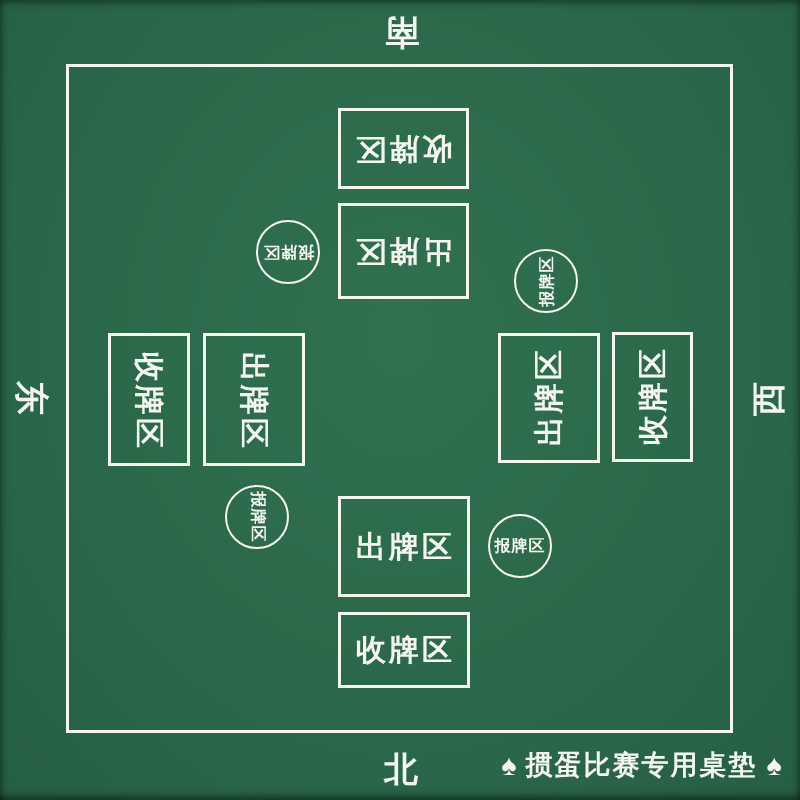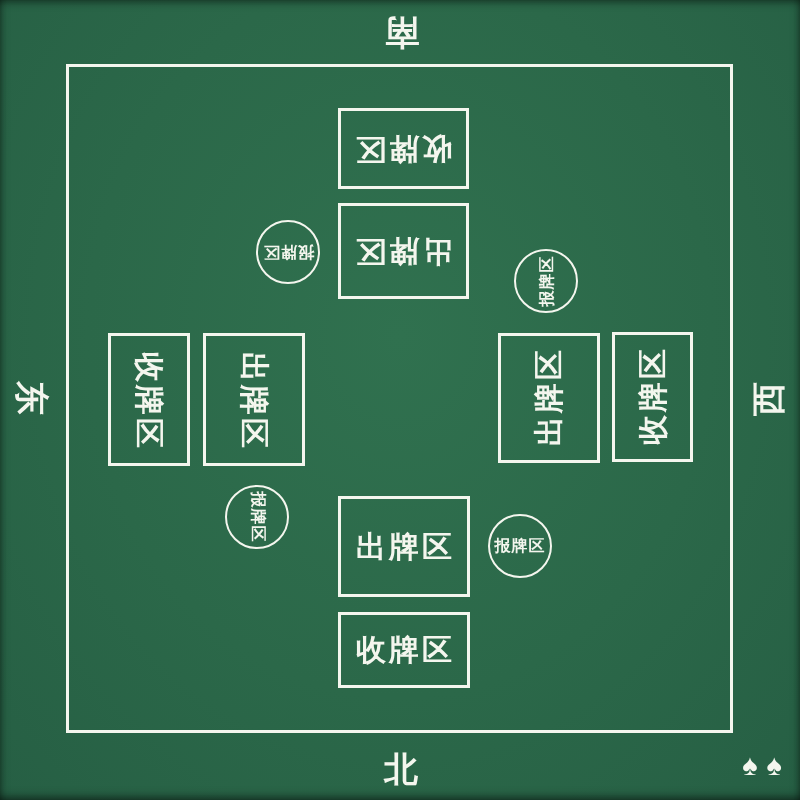--- a/index.html
+++ b/index.html
@@ -132,6 +132,7 @@
 
   <div class="brand">
     <span class="spade">♠</span>
+    <span>掼蛋比赛专用桌垫</span>
     <span class="spade">♠</span>
   </div>
 

